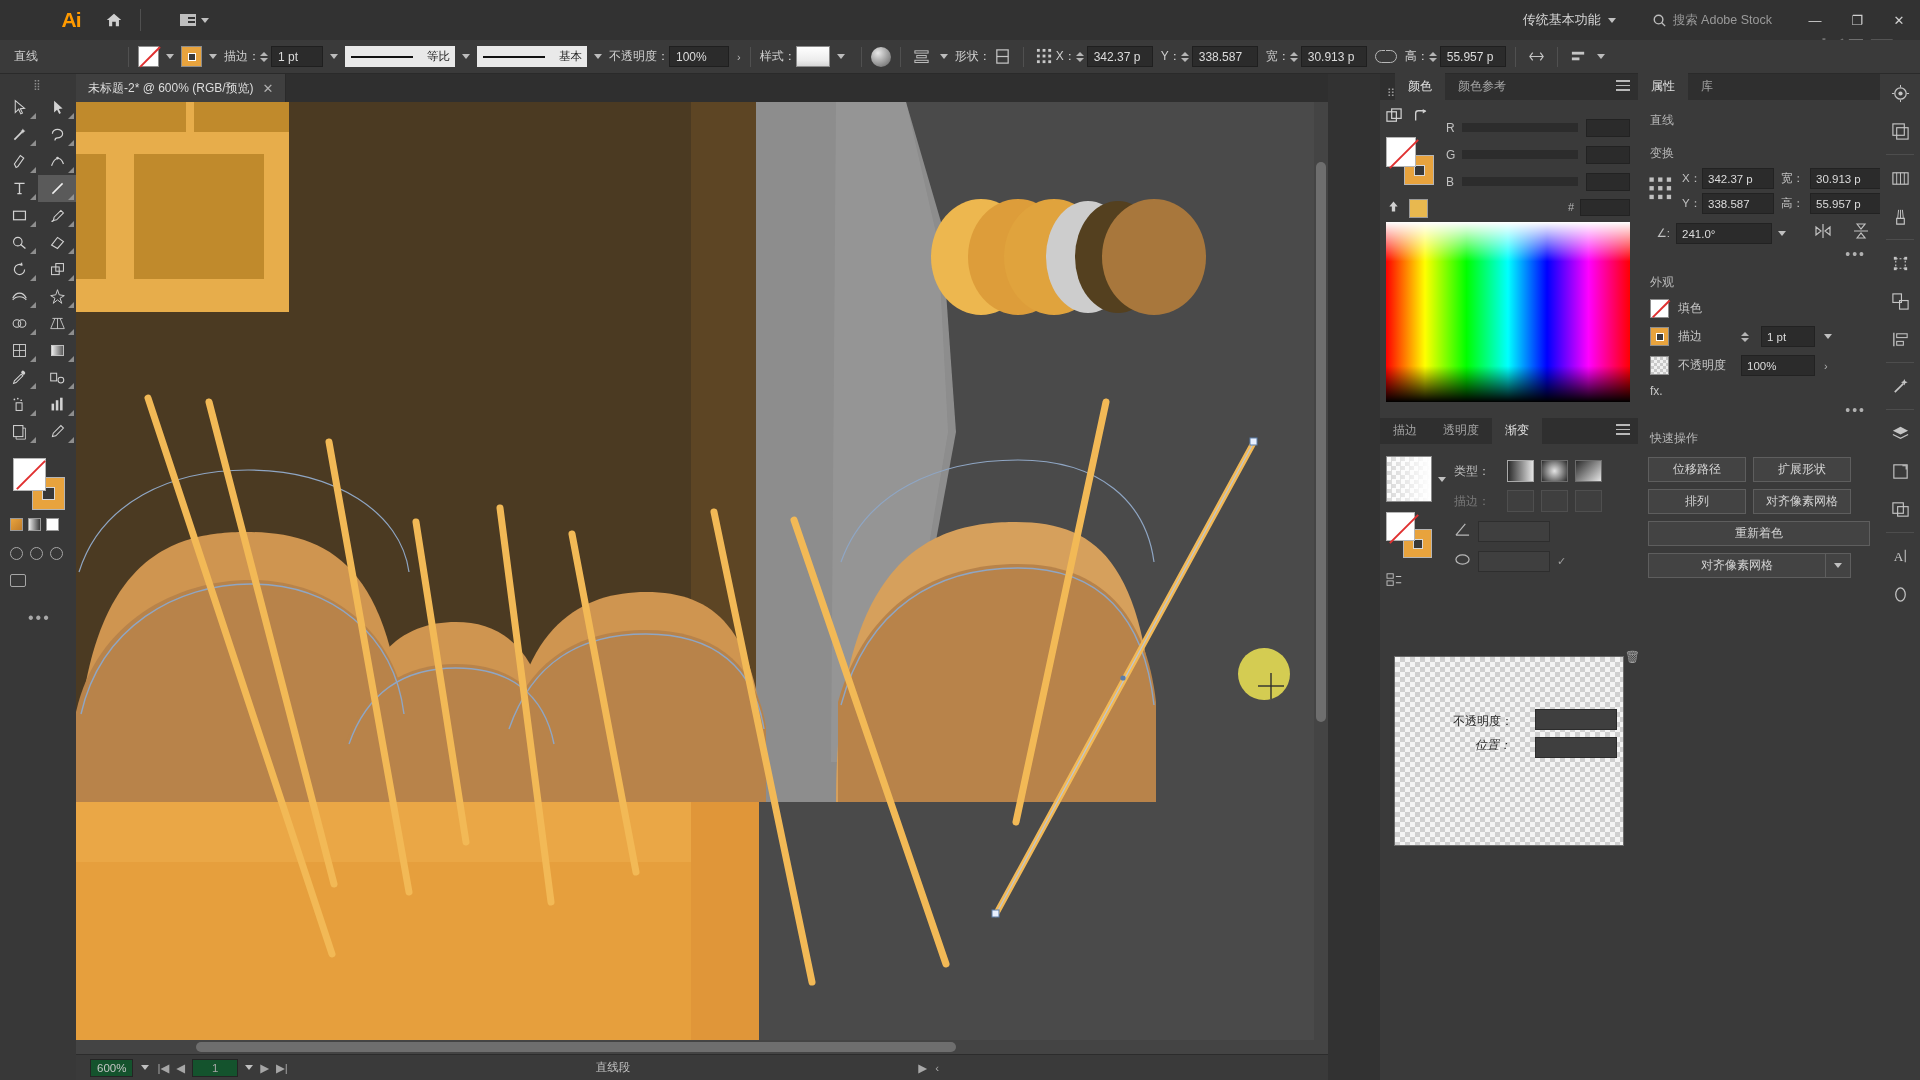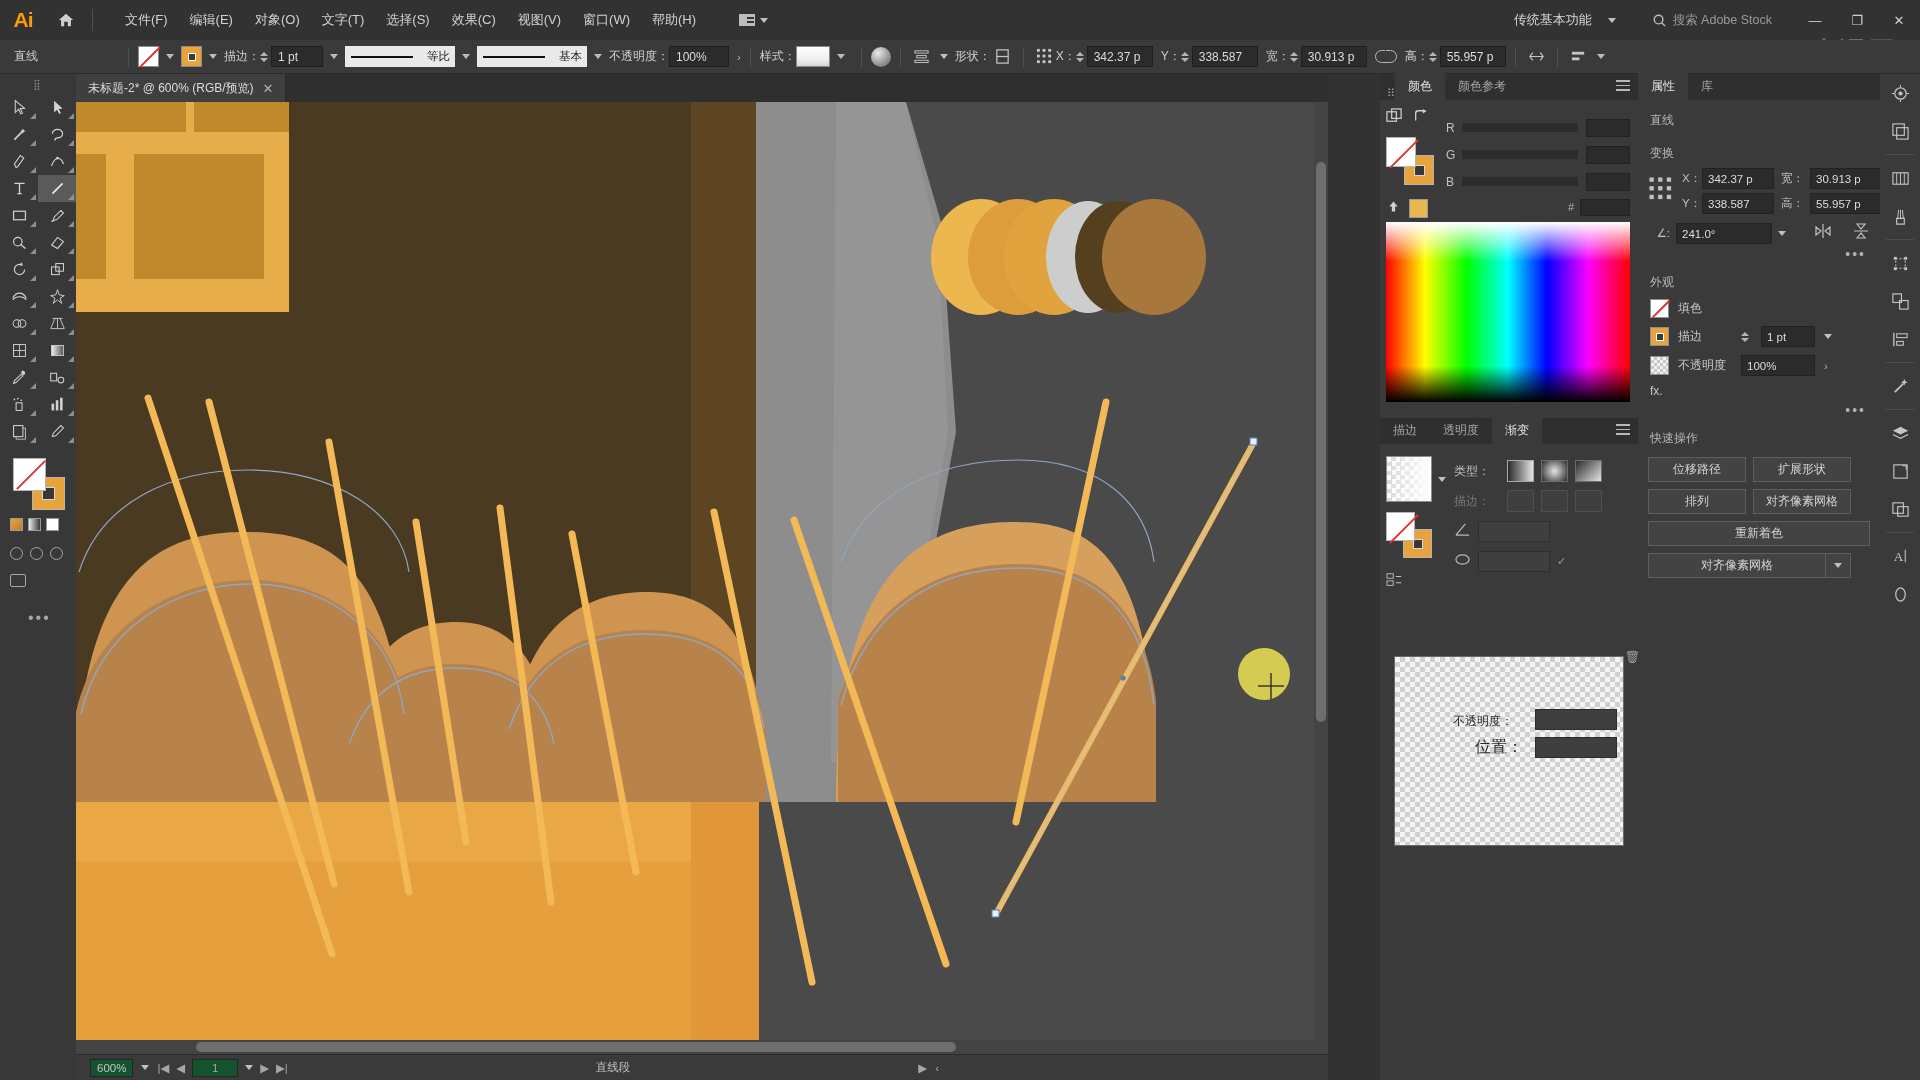--- a/index.html
+++ b/index.html
@@ -11,7 +11,7 @@
   .menubar { position:absolute; left:0; top:0; width:1920px; height:40px;
     background:#323232; display:flex; align-items:center; }
   .ai-logo { width:46px; height:40px; display:flex; align-items:center; justify-content:center;
-    color:#ff9a00; font-size:21px; font-weight:bold; letter-spacing:-1px; }
+    color:#ff9a00; font-size:21px; font-weight:bold; letter-spacing:-1px;margin-left:48px; }
   .home-icon { width:40px; height:40px; display:flex; align-items:center; justify-content:center; }
   .menu-sep { width:1px; height:22px; background:#505050; margin:0 6px; }
   .menu-items { display:flex; align-items:center; gap:2px; margin-left:16px; }

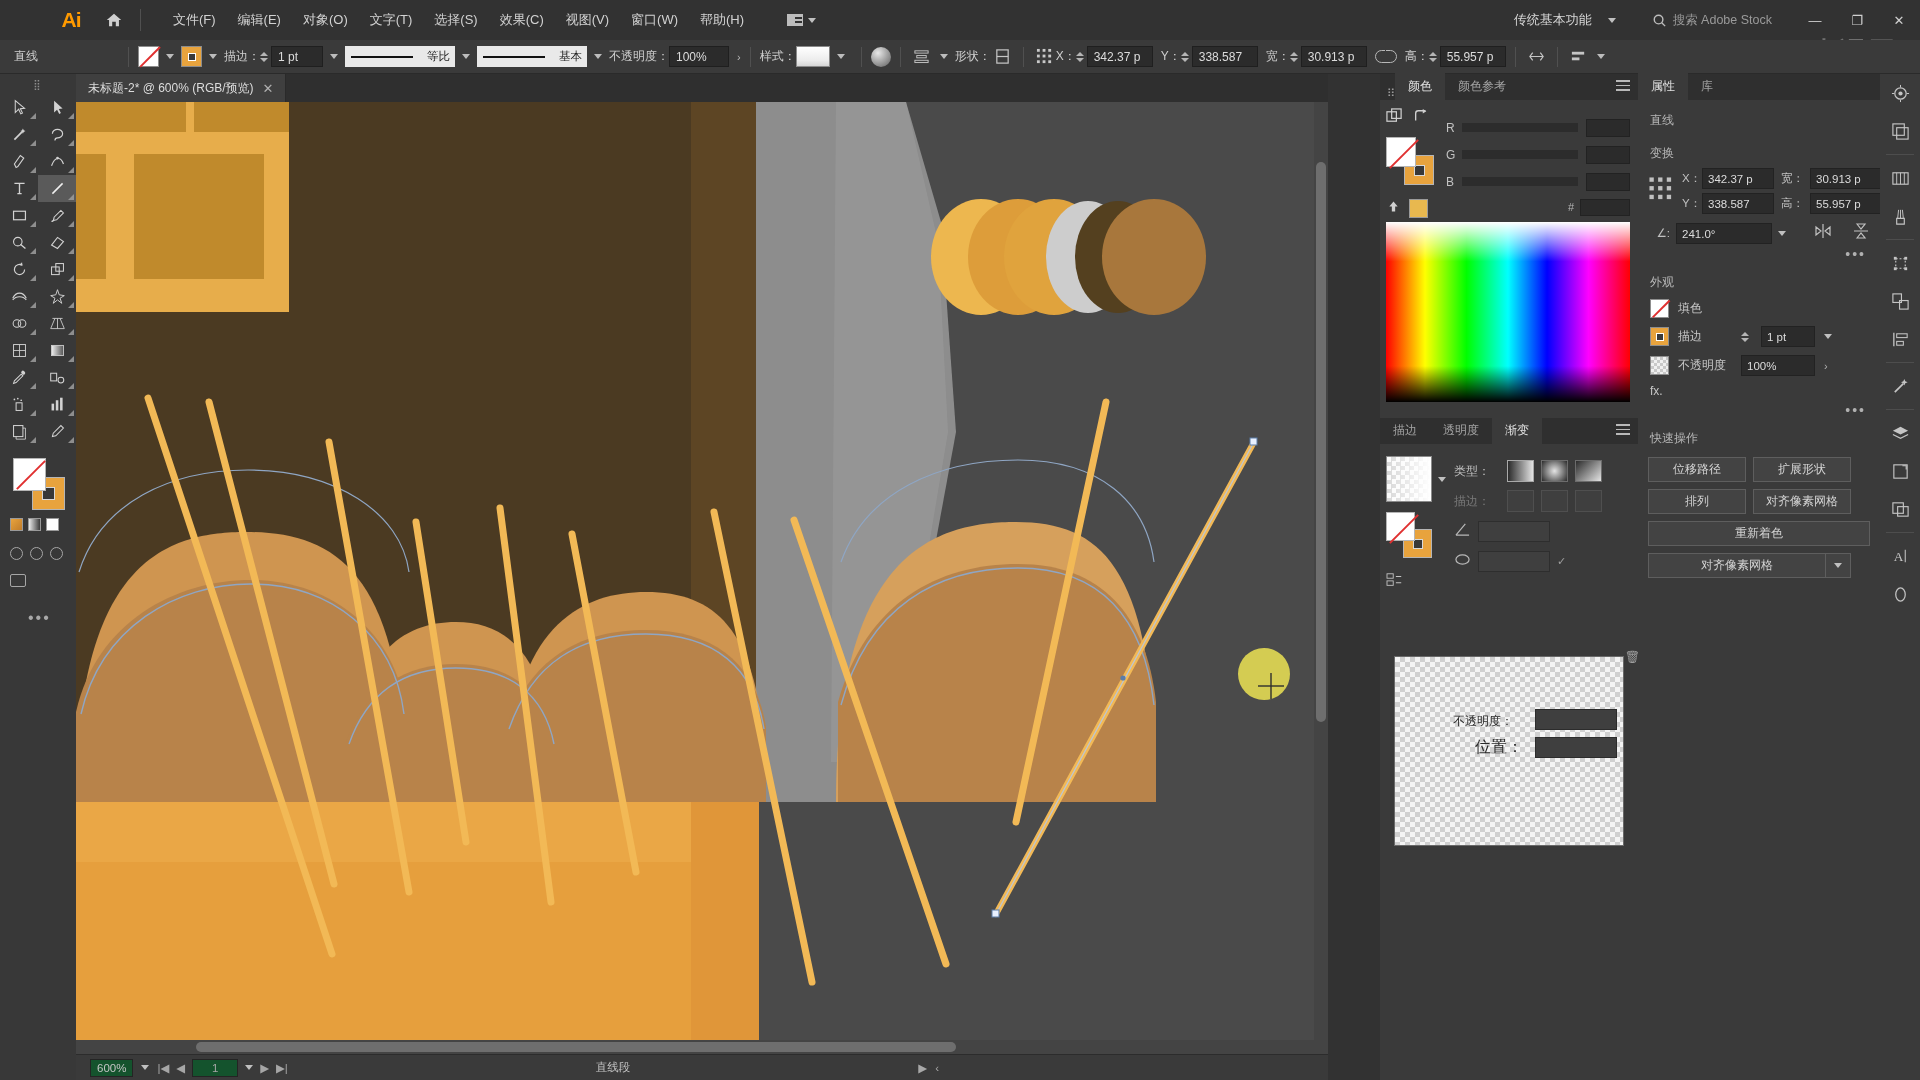--- a/index.html
+++ b/index.html
@@ -193,17 +193,6 @@
         </svg>
     </div>
     <div class="menu-sep"></div>
-    <div class="menu-items">
-      <div class="menu-item">文件(F)</div>
-      <div class="menu-item">编辑(E)</div>
-      <div class="menu-item">对象(O)</div>
-      <div class="menu-item">文字(T)</div>
-      <div class="menu-item">选择(S)</div>
-      <div class="menu-item">效果(C)</div>
-      <div class="menu-item">视图(V)</div>
-      <div class="menu-item">窗口(W)</div>
-      <div class="menu-item">帮助(H)</div>
-    </div>
     <div class="arrange-box">
       <span class="mini-grid">
           <i></i>

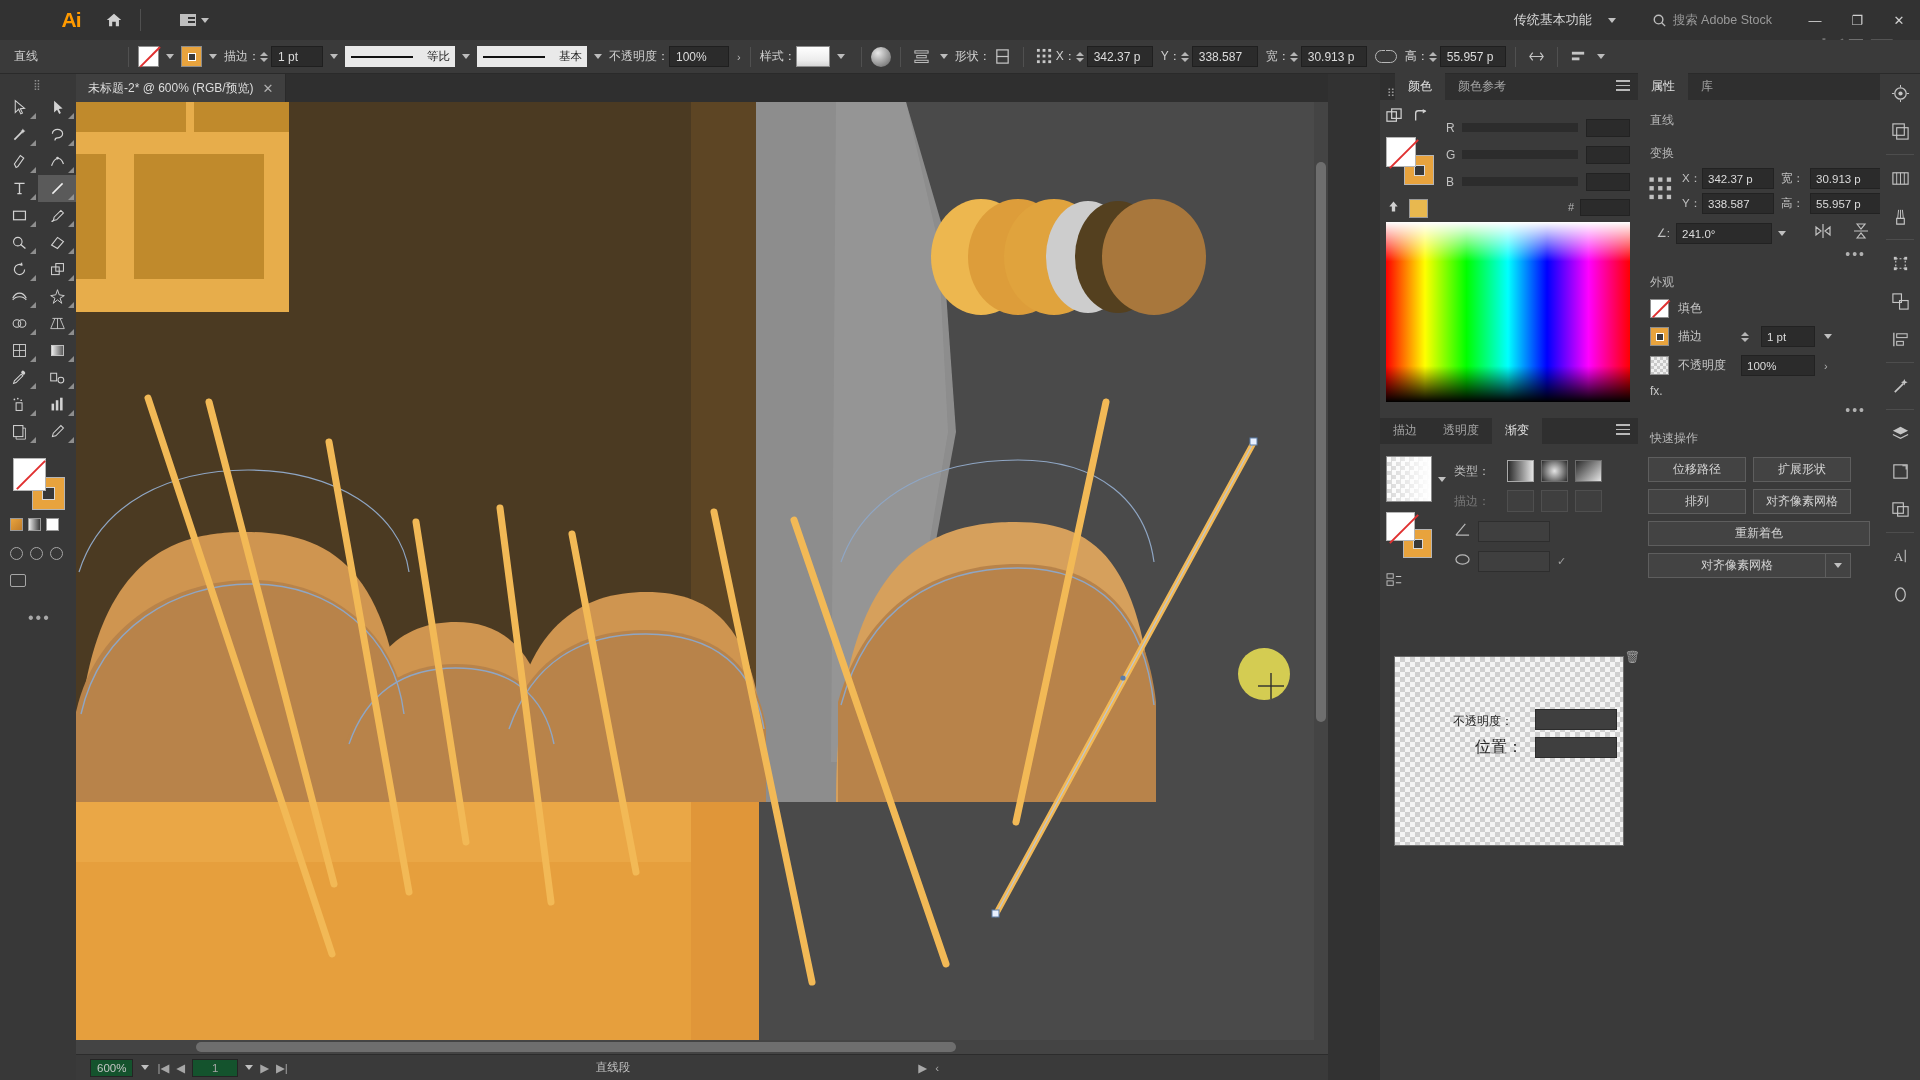--- a/index.html
+++ b/index.html
@@ -25,7 +25,7 @@
   .chev { width:0;height:0;border-left:4px solid transparent;border-right:4px solid transparent;
     border-top:5px solid #c0c0c0; }
   .menubar-right { position:absolute; right:0; top:0; height:40px; display:flex; align-items:center; }
-  .workspace-pill { font-size:13px; color:#d6d6d6; display:flex; align-items:center; gap:16px;
+  .workspace-pill { font-size:13px; color:#d6d6d6; display:flex; align-items:center; gap:7px;
     padding:4px 10px; }
   .search-zone { display:flex; align-items:center; gap:6px; margin-left:14px; padding:0 12px;
     color:#9a9a9a; font-size:12.5px; }

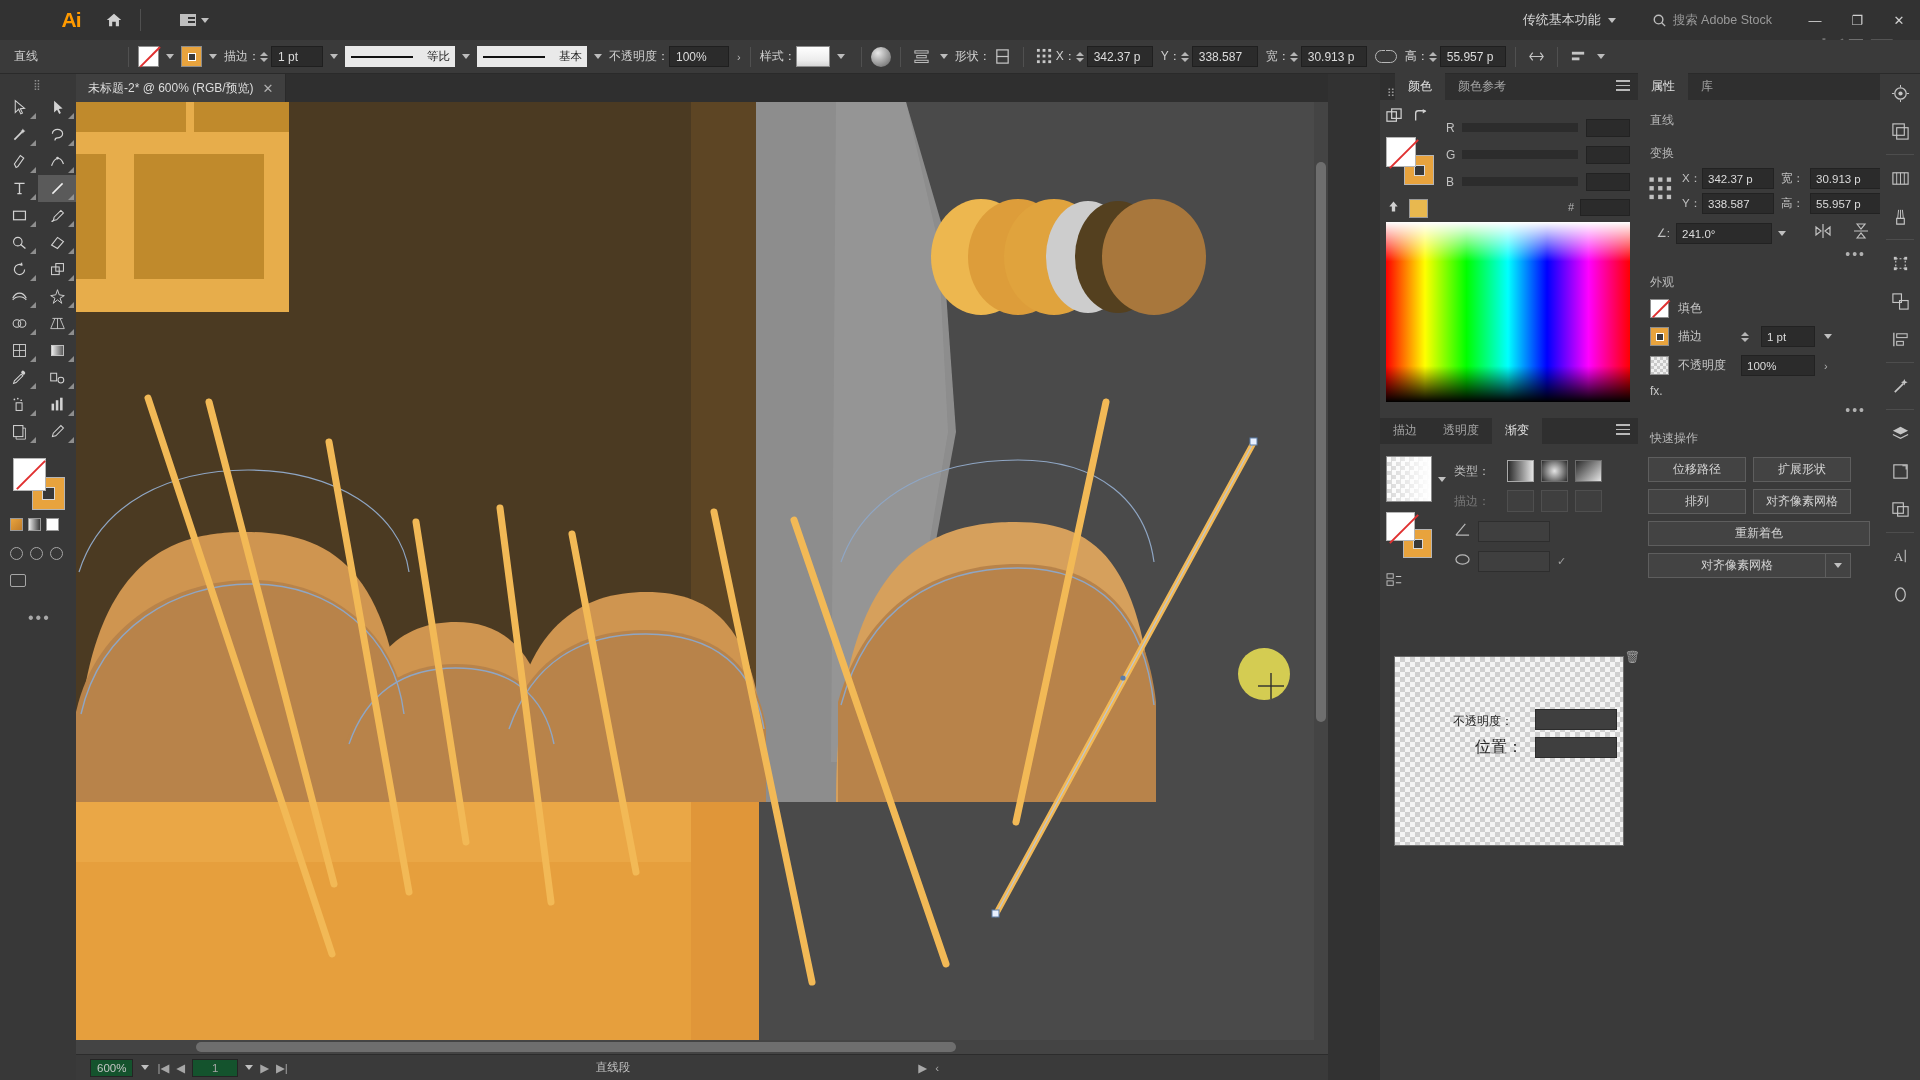--- a/index.html
+++ b/index.html
@@ -136,7 +136,7 @@
   .gstrip { width:100%; height:100%; border:1px solid #6a6a6a;
     background:repeating-conic-gradient(#d0d0d0 0% 25%, #f4f4f4 0% 50%) 0 0/10px 10px; position:relative; }
   .gstrip .f1 { position:absolute; left:58px; top:56px; font-size:12px; color:#2a2a2a; }
-  .gstrip .f2 { position:absolute; left:80px; top:80px; font-size:16px; color:#2a2a2a; }
+  .gstrip .f2 { position:absolute; left:80px; top:80px; font-size:12px; color:#2a2a2a;font-style:italic; }
   .gfield { position:absolute; width:82px; height:21px; background:#3f3f3f; border:1px solid #2c2c2c; }
 
   .props { position:absolute; right:40px; top:74px; width:242px; height:1006px; background:#3a3a3a; }

